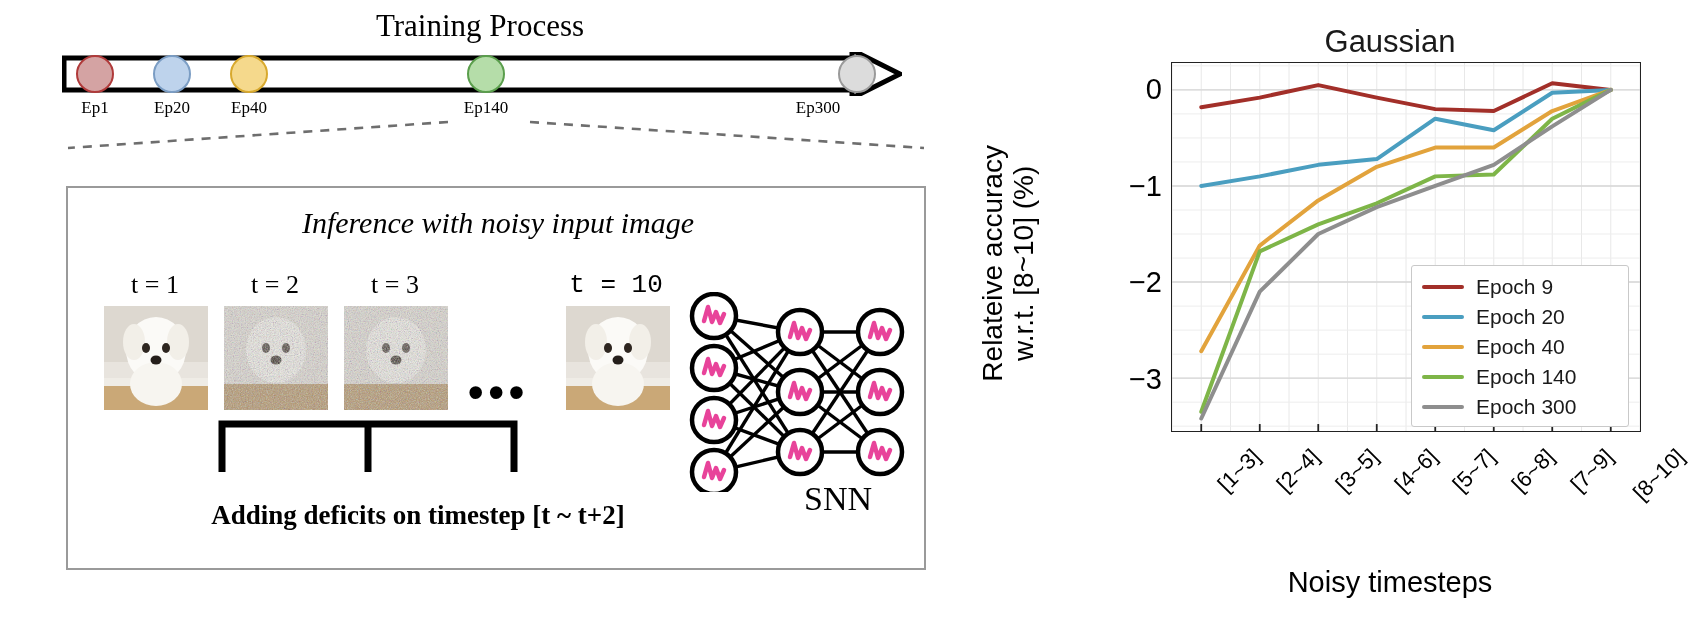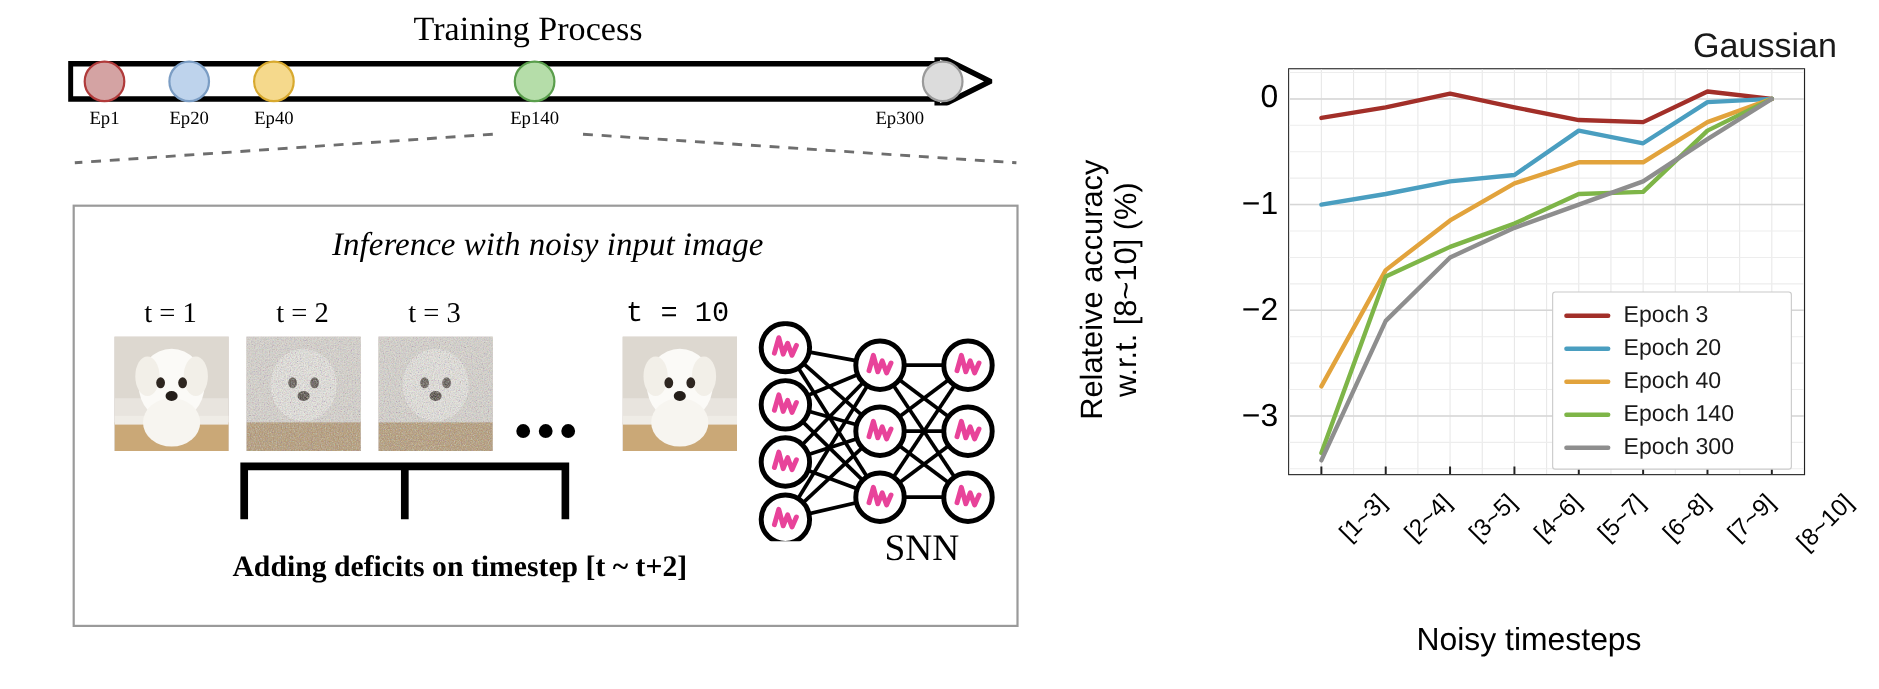--- a/index.html
+++ b/index.html
@@ -43,7 +43,7 @@
 
   
   #chart-panel{position:absolute;left:960px;top:0;width:748px;height:626px;}
-  #chart-title{position:absolute;left:150px;top:24px;width:560px;text-align:right;
+  #chart-title{position:absolute;left:150px;top:24px;width:560px;text-align:center;
      font-family:"Liberation Sans",sans-serif;font-size:31px;color:#1a1a1a;}
   #ylabel{position:absolute;left:-152px;top:232px;width:400px;text-align:center;
      font-family:"Liberation Sans",sans-serif;font-size:28px;

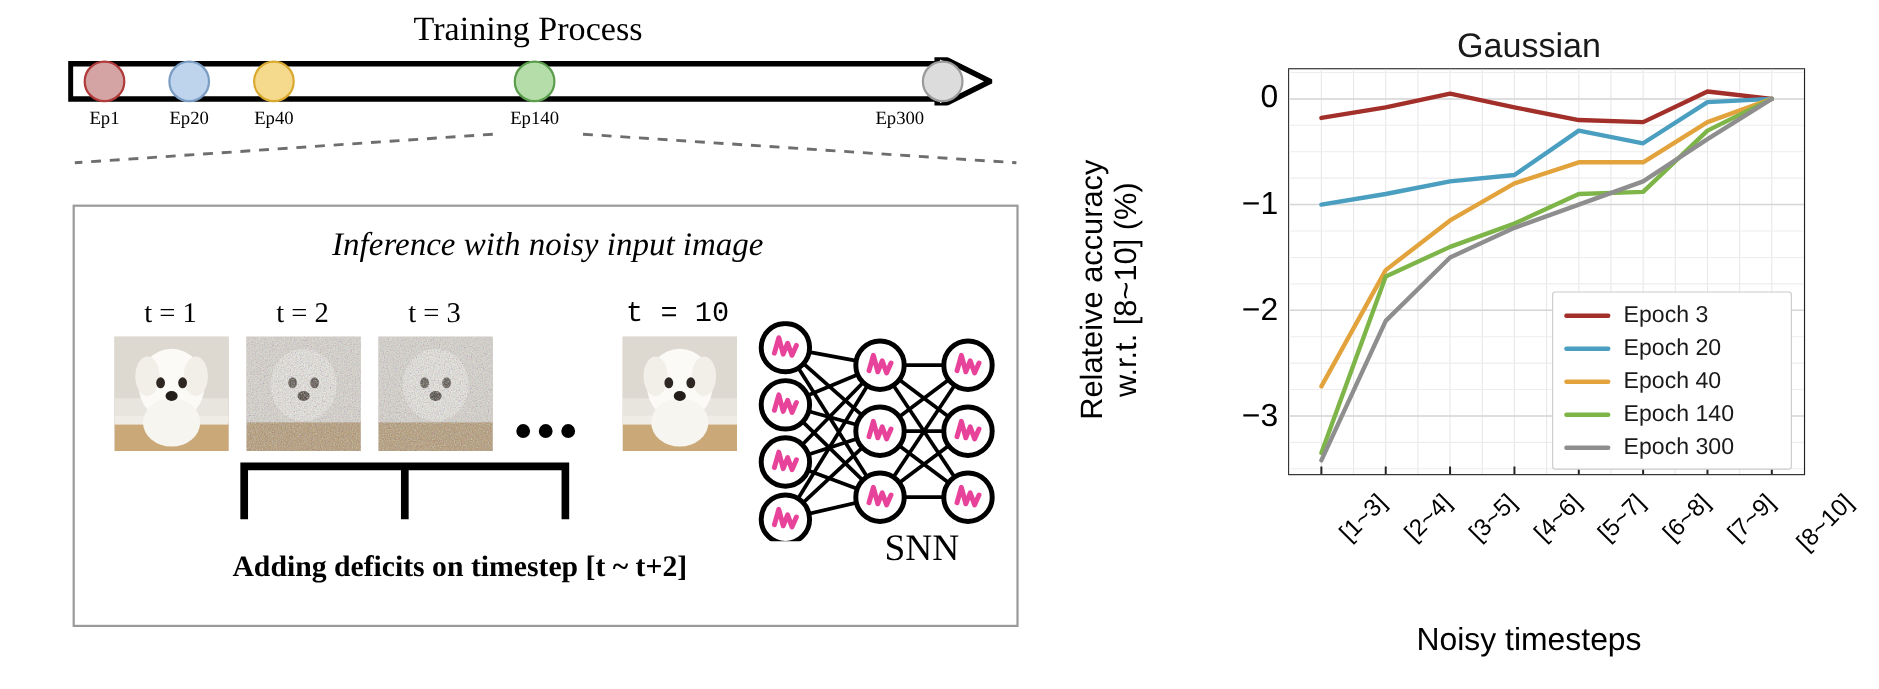--- a/index.html
+++ b/index.html
@@ -333,7 +333,7 @@
   <div id="legend-box">
       <div class="legend-row">
         <span class="legend-swatch" style="background: rgb(162, 47, 41);"></span>
-        <span class="legend-text">Epoch 3</span>
+        <span class="legend-text">Epoch 9</span>
       </div>
       <div class="legend-row">
         <span class="legend-swatch" style="background: rgb(74, 158, 192);"></span>

